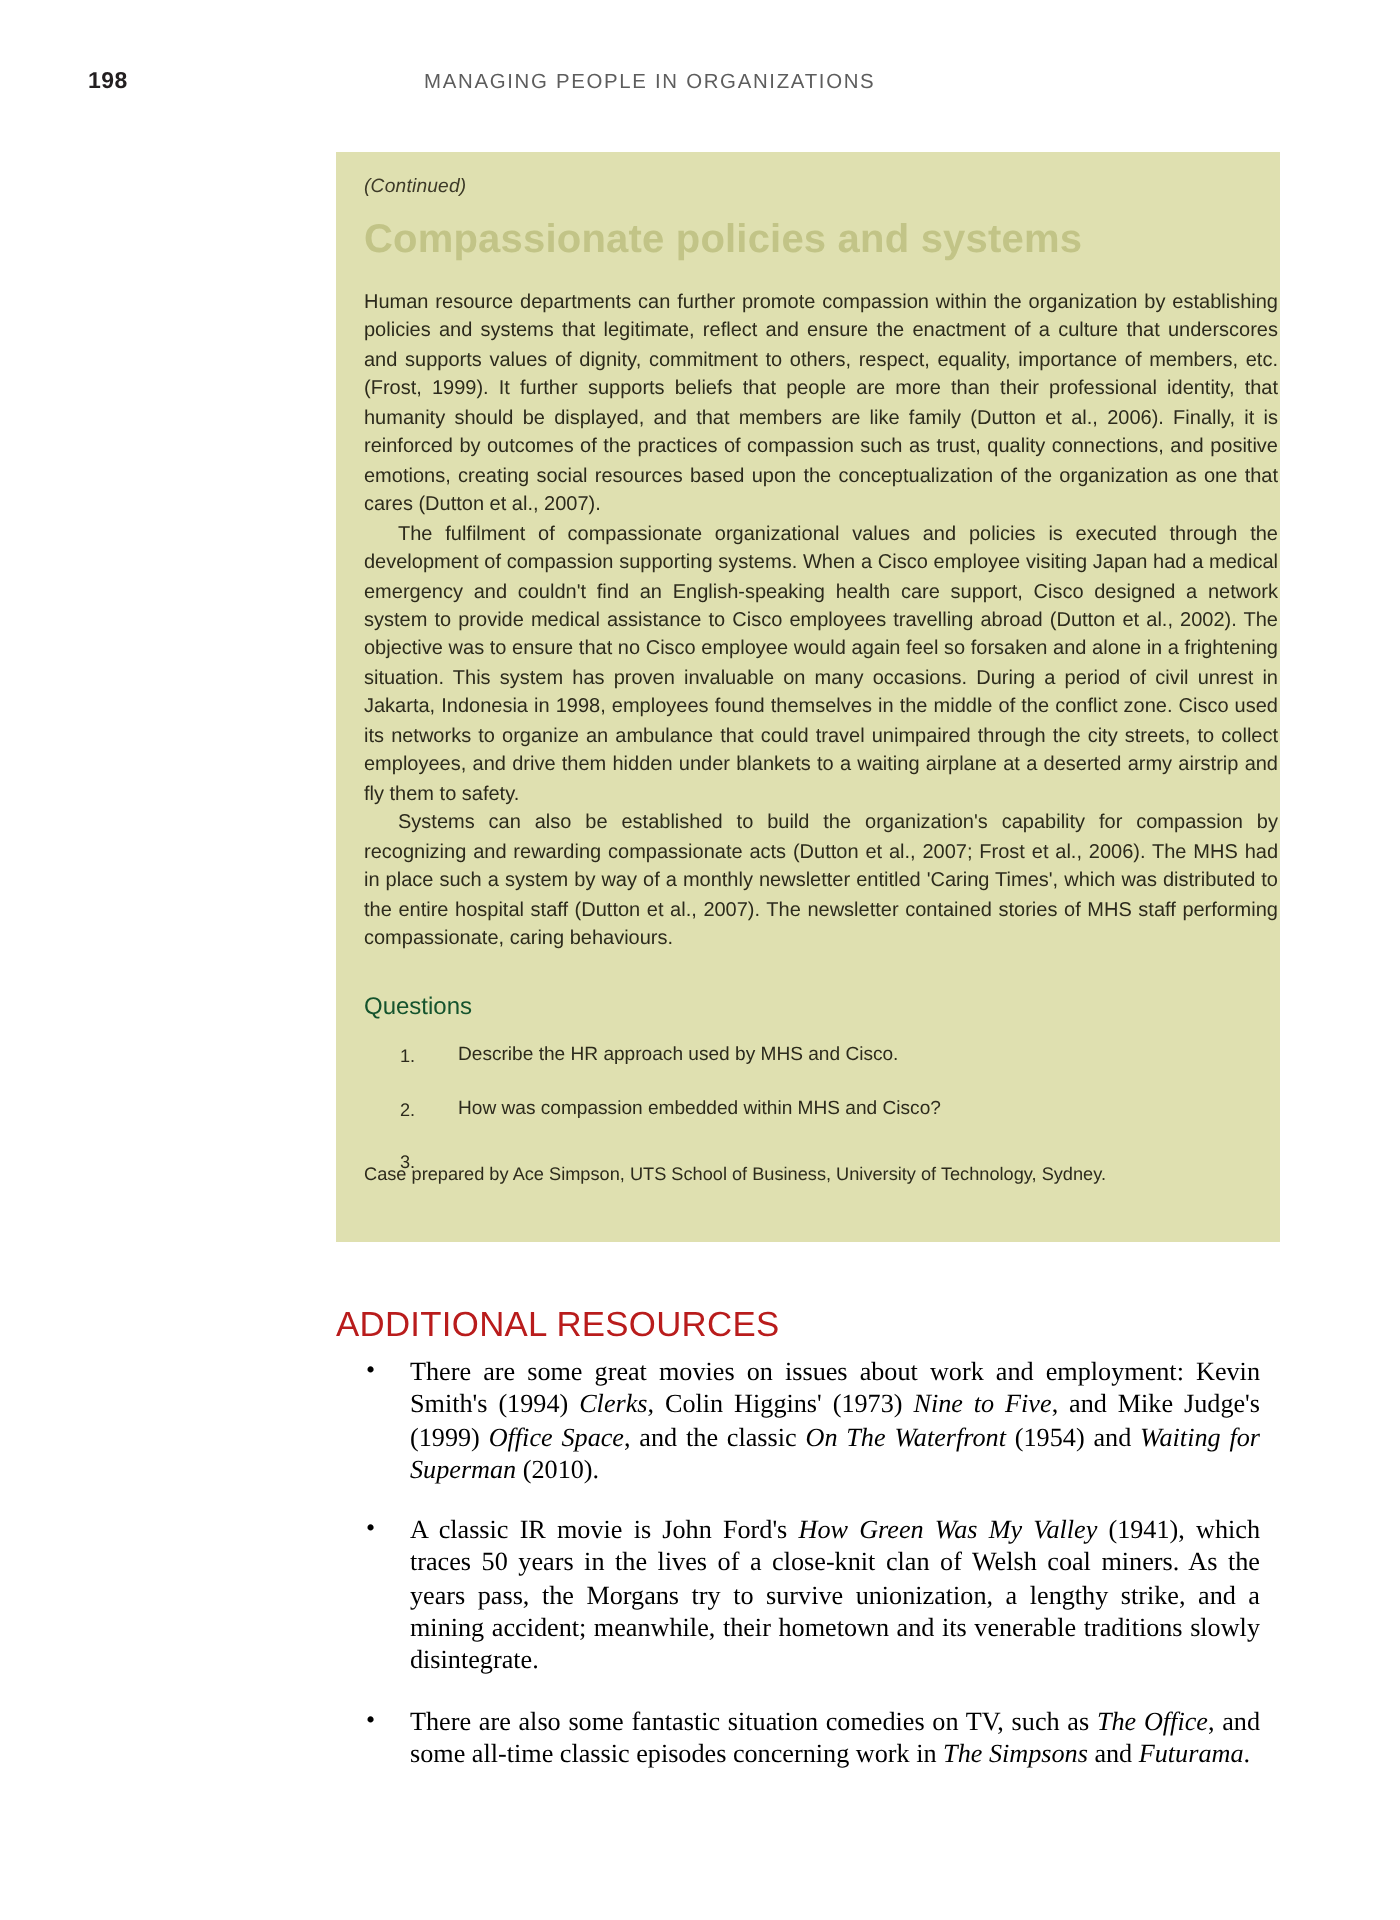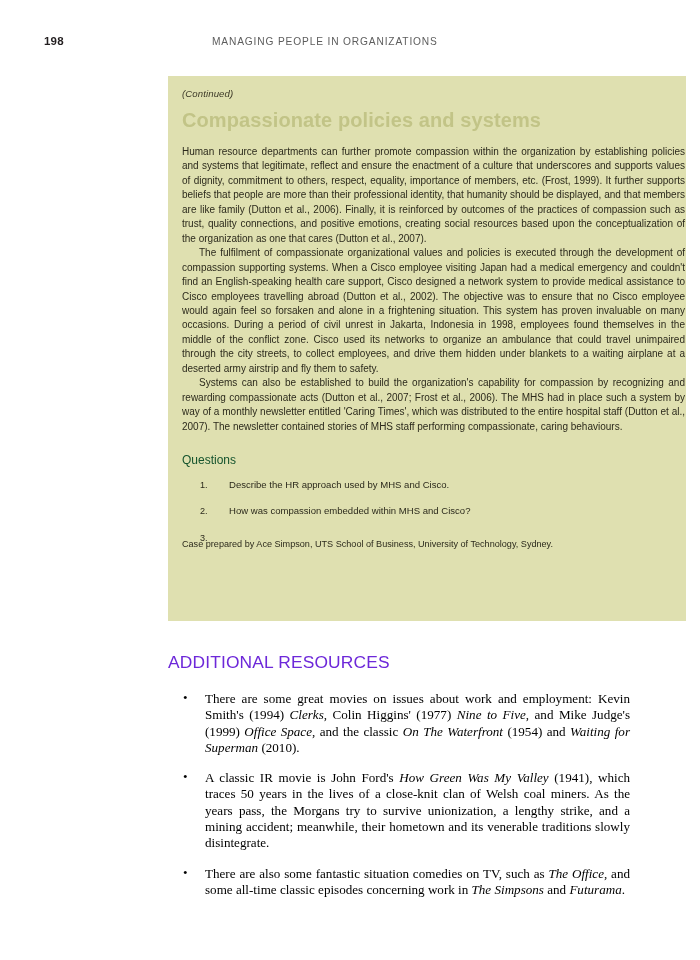--- a/index.html
+++ b/index.html
@@ -48,7 +48,7 @@
     position: absolute;
     left: 168px;
     top: 76px;
-    width: 518px;
+    width: 472px;
     height: 545px;
     background: #dfe0b0;
     box-sizing: border-box;

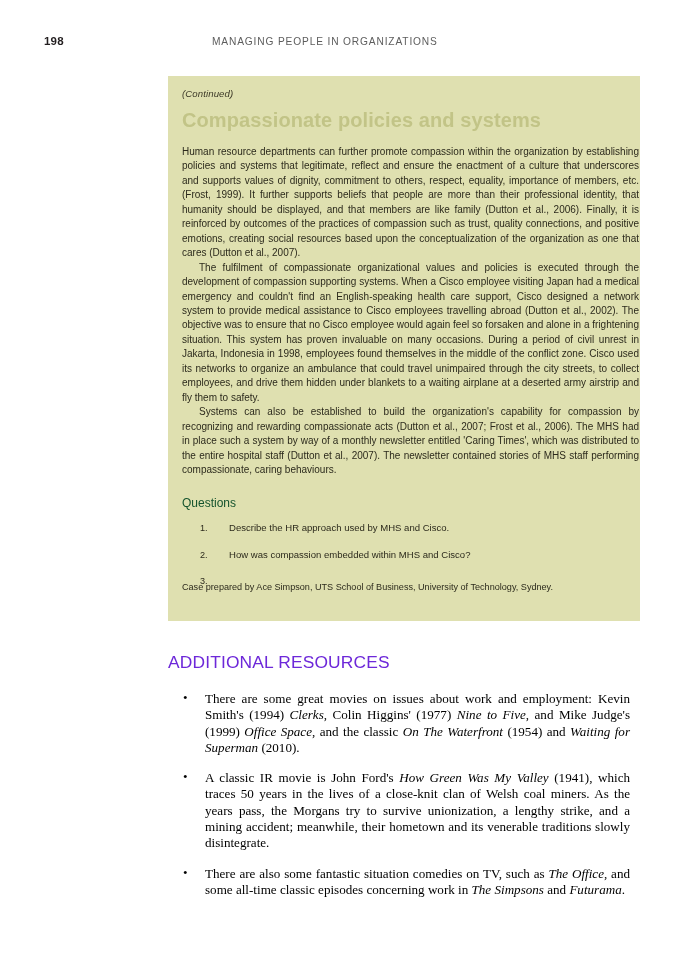--- a/index.html
+++ b/index.html
@@ -123,8 +123,8 @@
     font-size: 17.4px;
     font-weight: normal;
     letter-spacing: 0.15px;
-    color: #6d28d9;
-    margin: 0 0 18px 0;
+    color: #b91c1c;
+    margin: 0 0 5px 0;
   }
   .res-list {
     margin: 0;

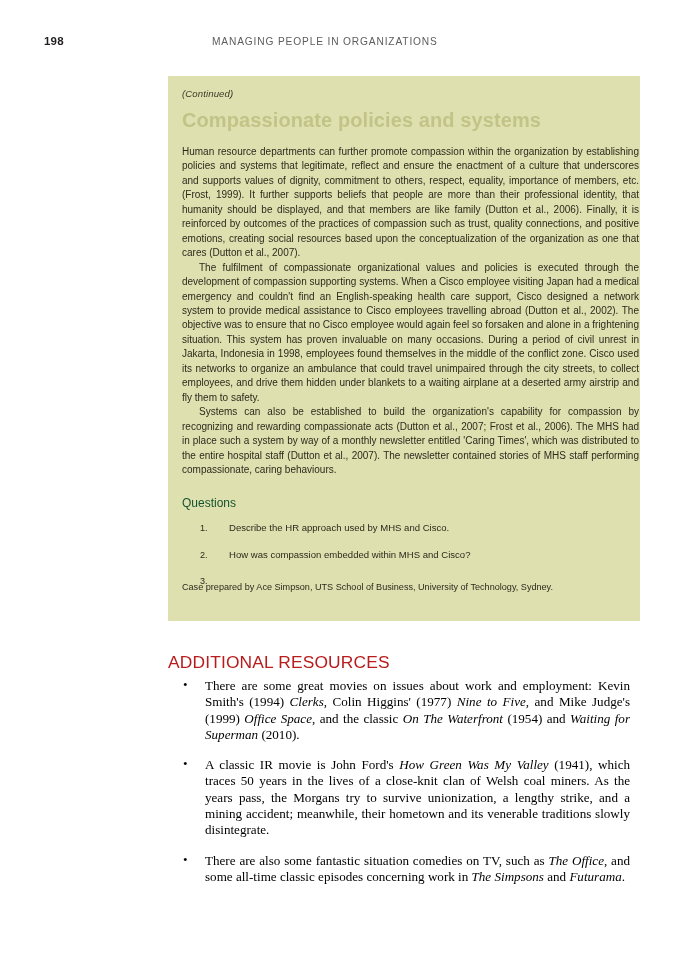--- a/index.html
+++ b/index.html
@@ -194,7 +194,7 @@
   <ul class="res-list">
     <li class="res-item">
       <span class="res-bullet">•</span>
-      <span class="res-text"><span>There are some great movies on issues about work and employment: Kevin Smith's (1994) </span><i>Clerks</i><span>, Colin Higgins' (1977) </span><i>Nine to Five</i><span>, and Mike Judge's (1999) </span><i>Office Space</i><span>, and the classic </span><i>On The Waterfront</i><span> (1954) and </span><i>Waiting for Superman</i><span> (2010).</span></span>
+      <span class="res-text"><span>There are some great movies on issues about work and employment: Kevin Smith's (1994) </span><i>Clerks</i><span>, Colin Higgins' (1973) </span><i>Nine to Five</i><span>, and Mike Judge's (1999) </span><i>Office Space</i><span>, and the classic </span><i>On The Waterfront</i><span> (1954) and </span><i>Waiting for Superman</i><span> (2010).</span></span>
     </li>
     <li class="res-item">
       <span class="res-bullet">•</span>

